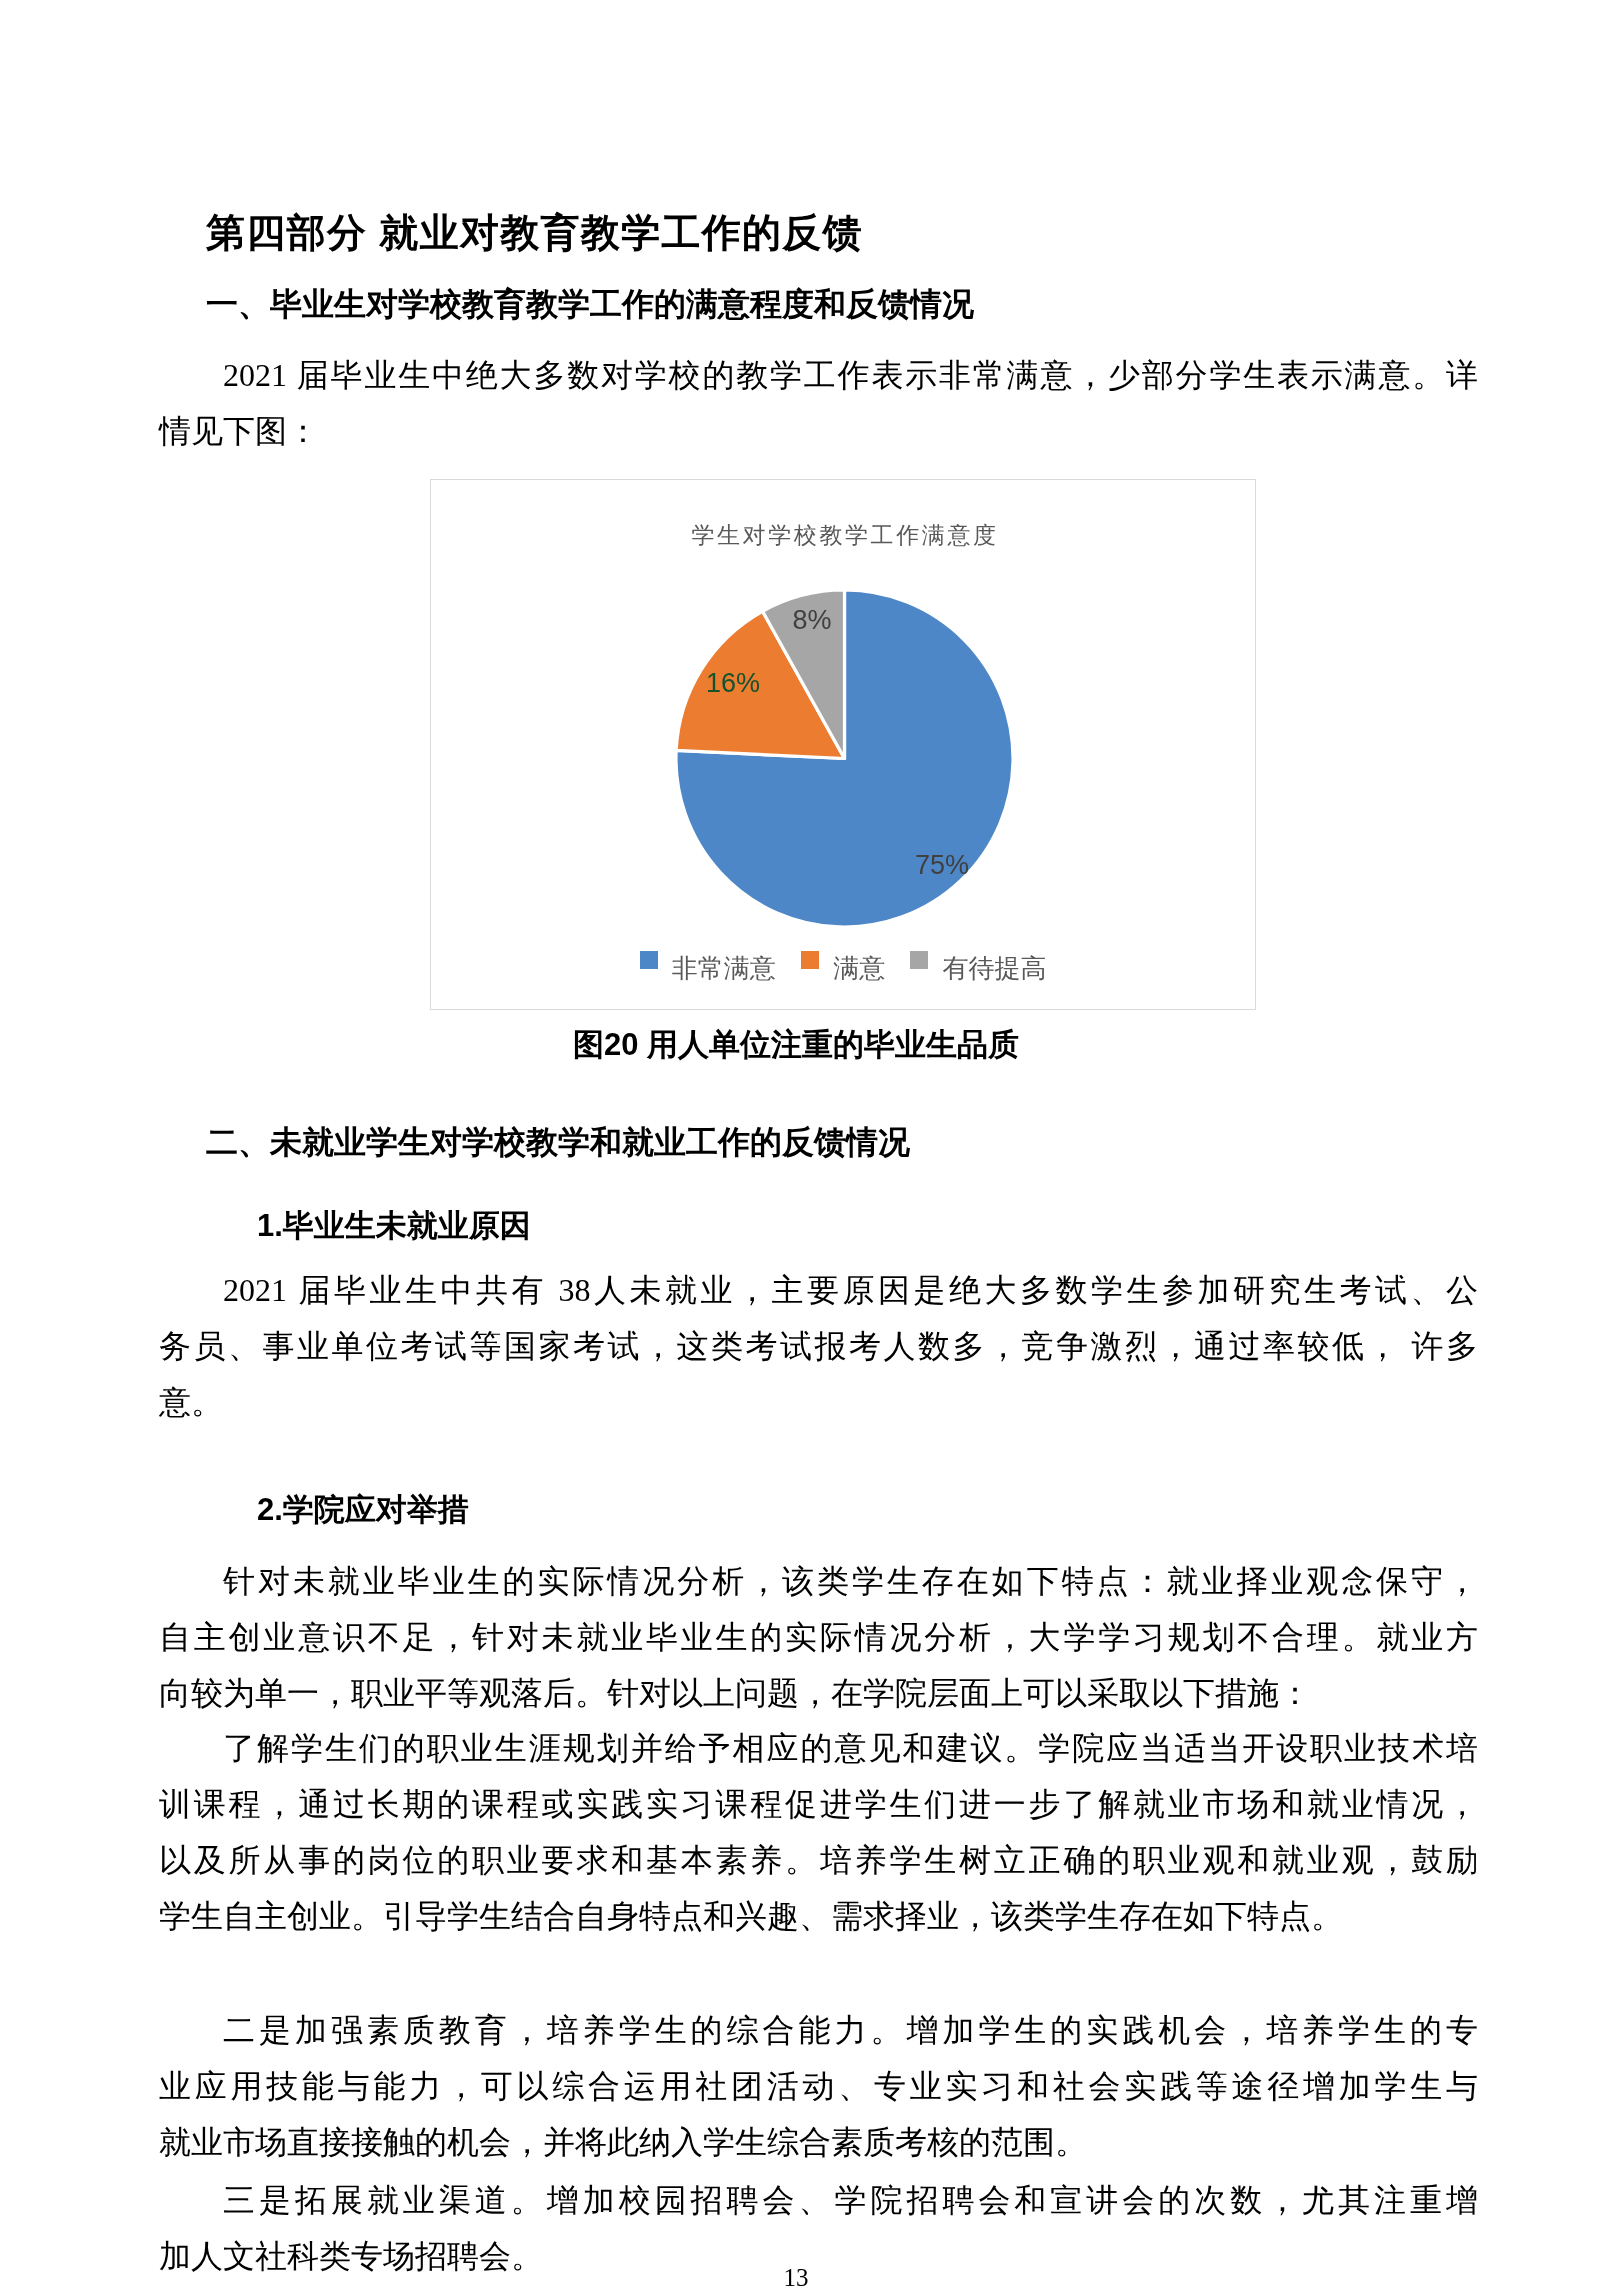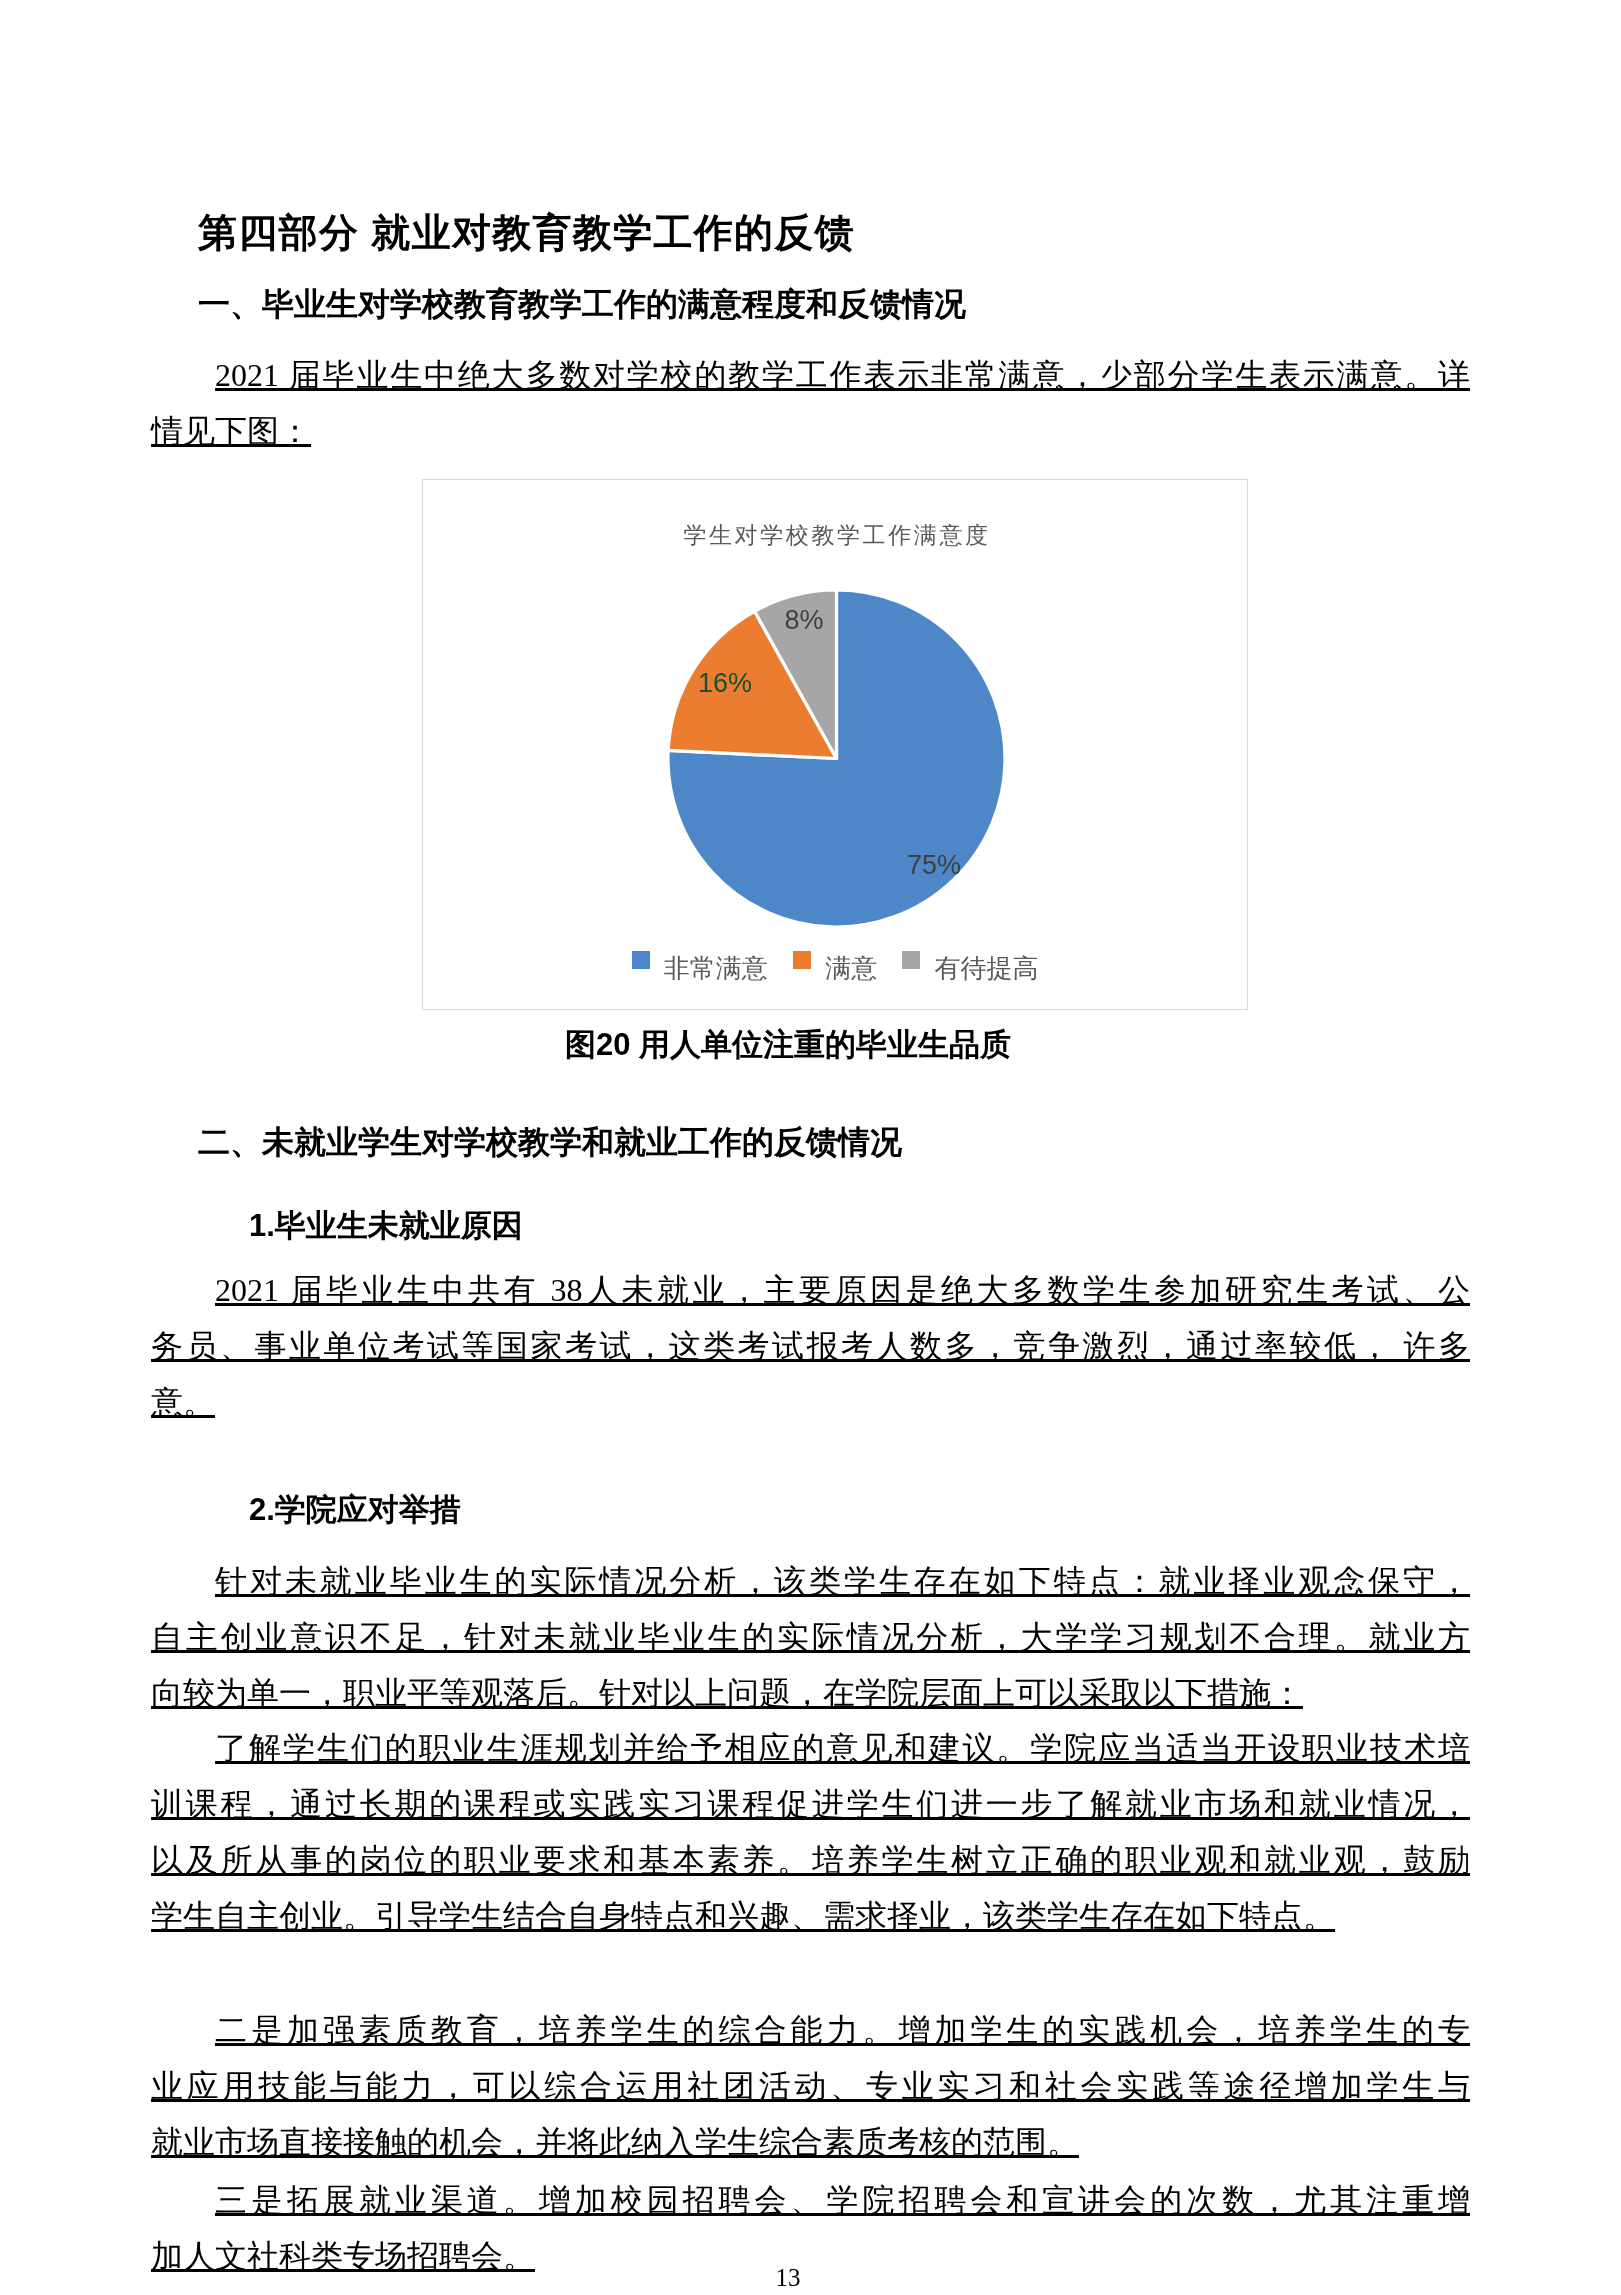--- a/index.html
+++ b/index.html
@@ -5,7 +5,7 @@
   html,body{margin:0;padding:0;background:#ffffff;}
   .page{
     position:relative;width:1576px;height:2295px;background:#ffffff;
-    color:#000;font-family:"Liberation Serif",serif;overflow:hidden;
+    color:#000;font-family:"Liberation Serif",serif;overflow:hidden;margin-left:8px;
   }
   .doc-title{
     position:absolute;left:198px;top:206px;

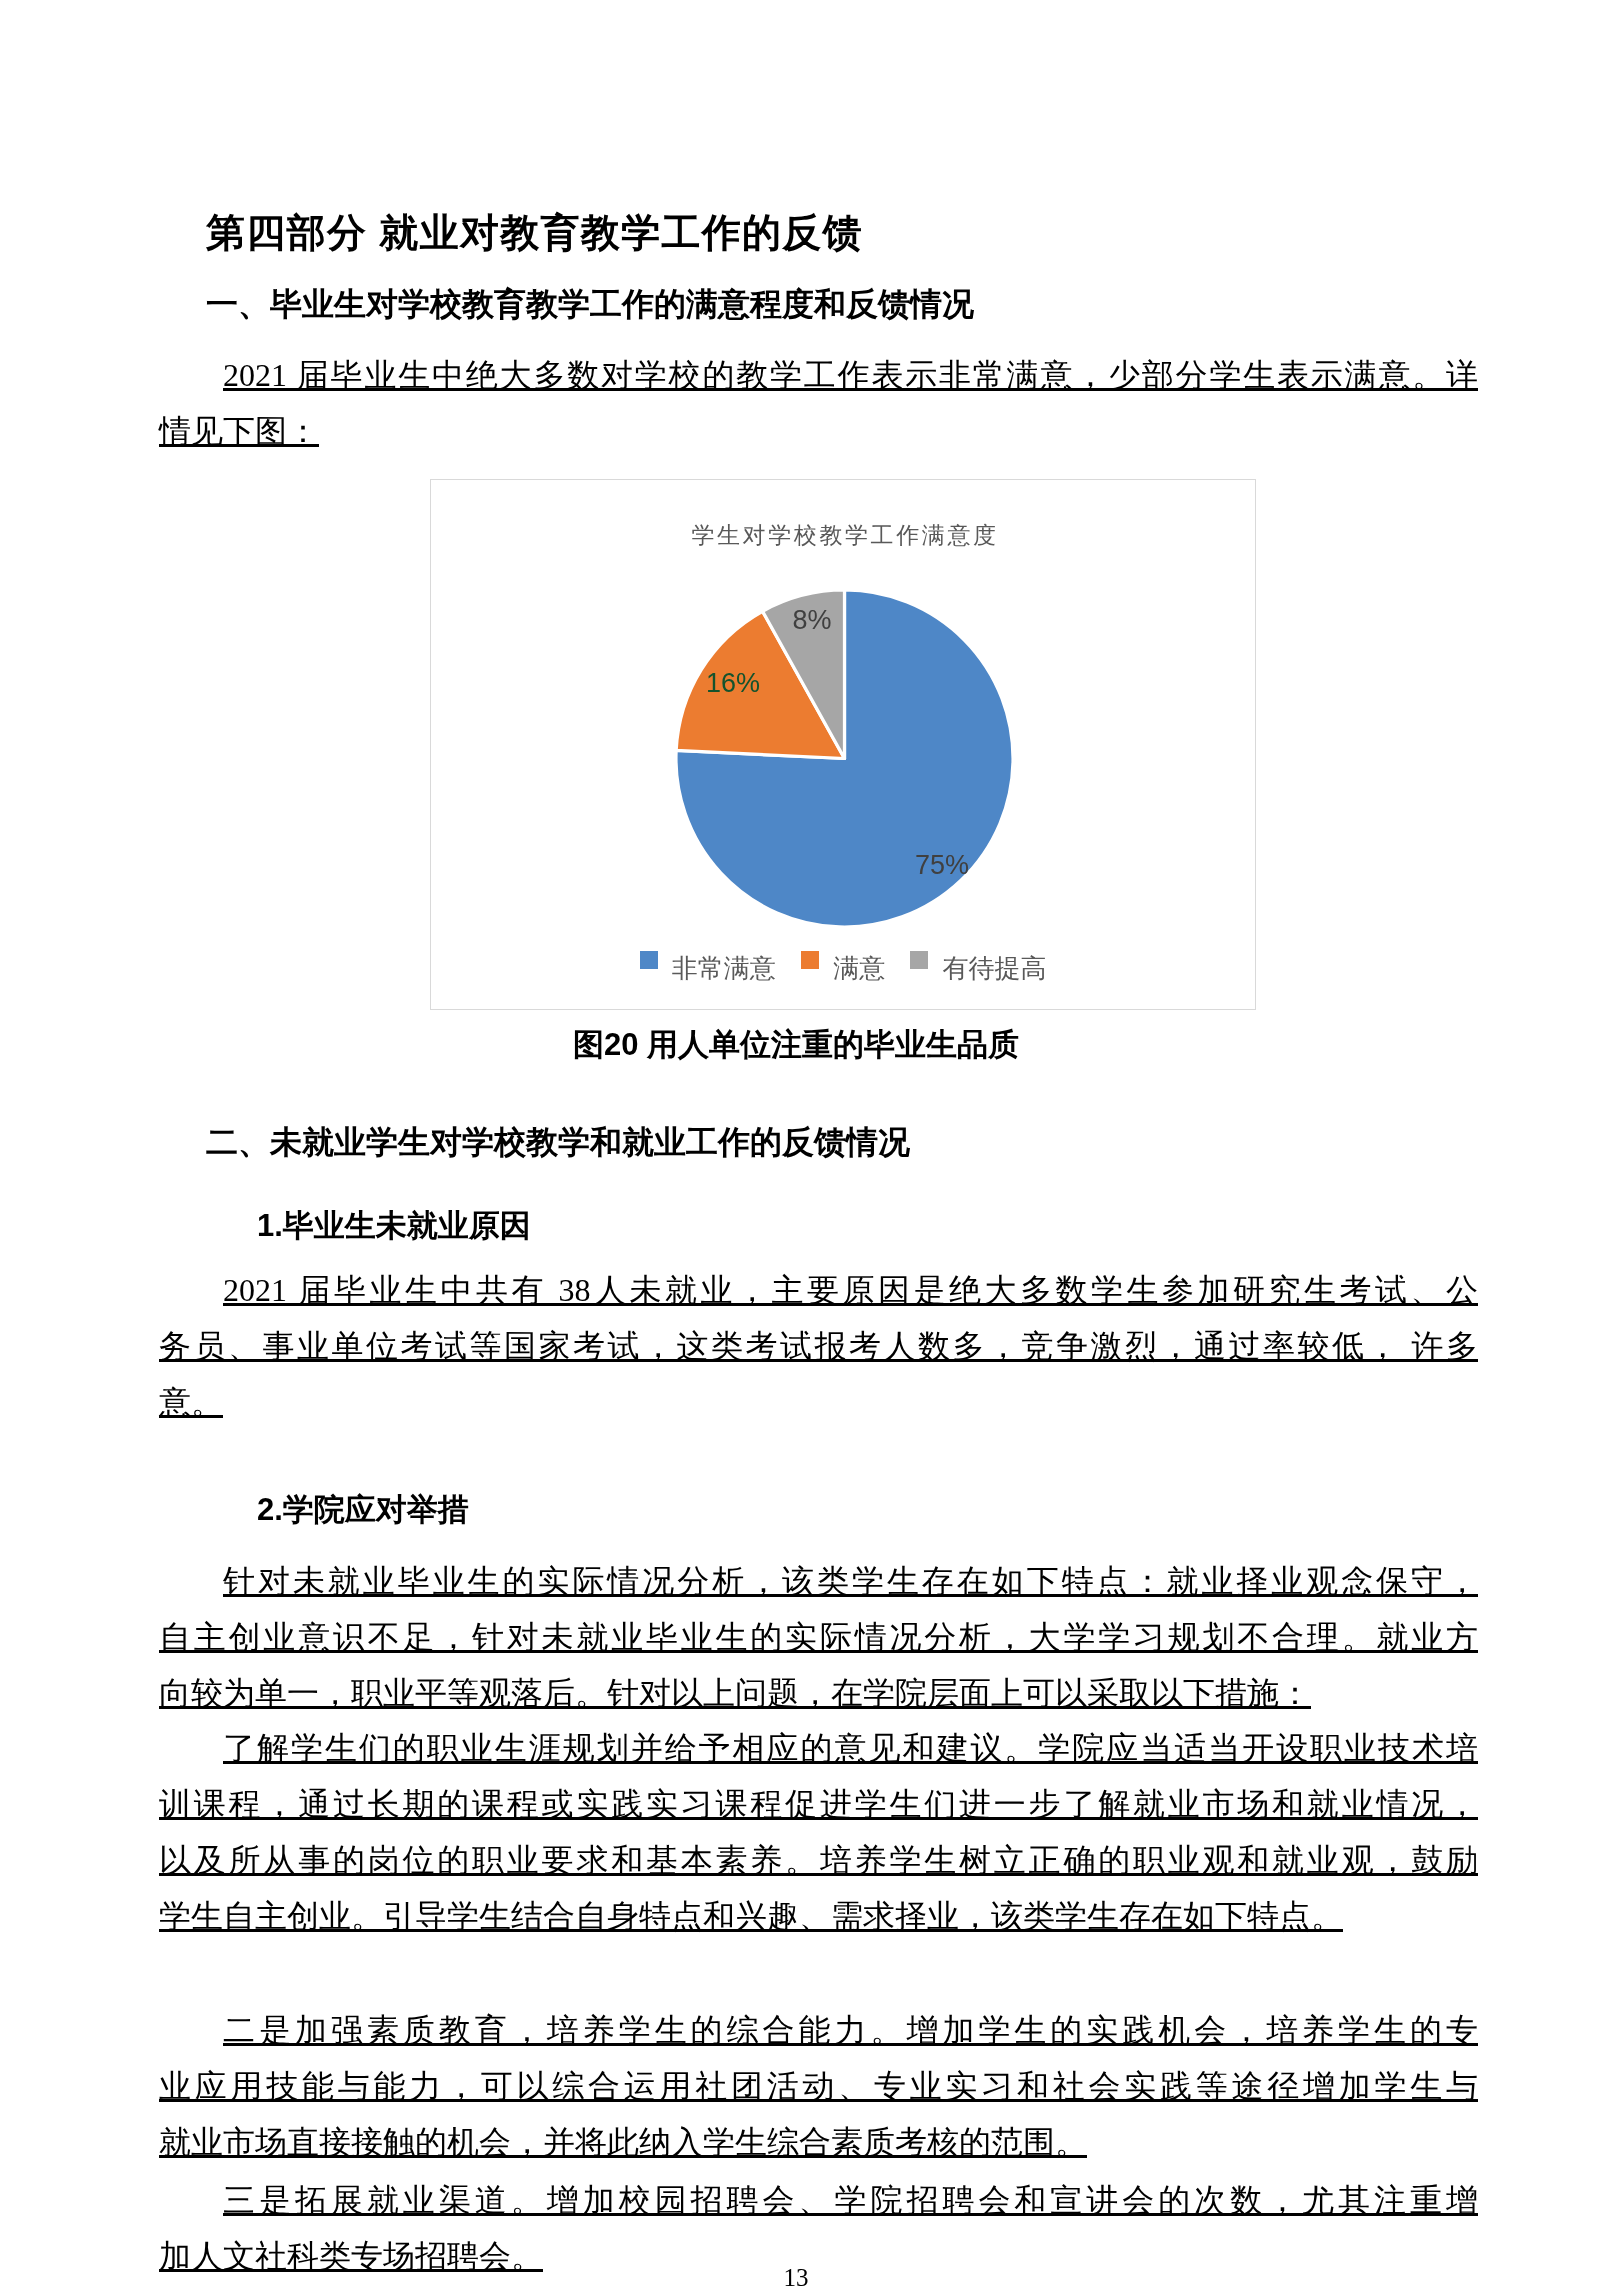--- a/index.html
+++ b/index.html
@@ -30,7 +30,7 @@
     position:absolute;left:151px;width:1319px;
     font-size:32px;line-height:56px;
   }
-  .para .line{text-align:justify;text-align-last:justify;text-decoration:underline;}
+  .para .line{text-align:justify;text-align-last:justify;}
   .para .line.last{text-align-last:left;}
   .para .line:first-child{text-indent:2em;}
   #p1{top:347px;}

